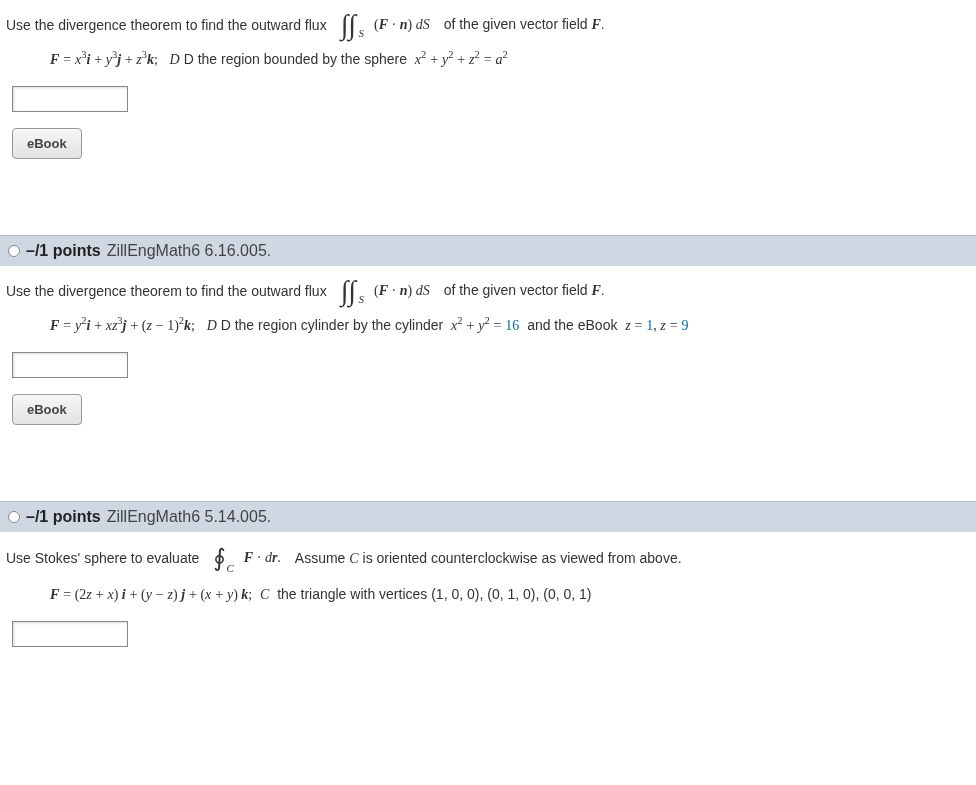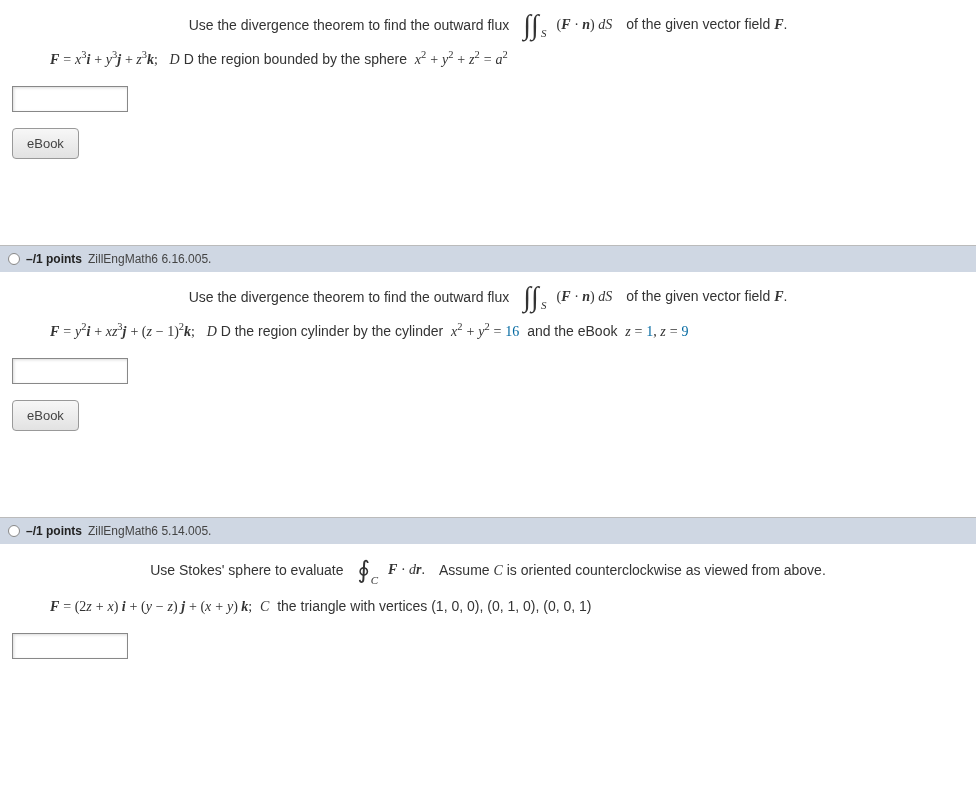--- a/index.html
+++ b/index.html
@@ -21,7 +21,6 @@
     align-items: center;
     flex-wrap: wrap;
     gap: 4px;
-    justify-content: center;
   }
   .formula-line {
     color: #333;

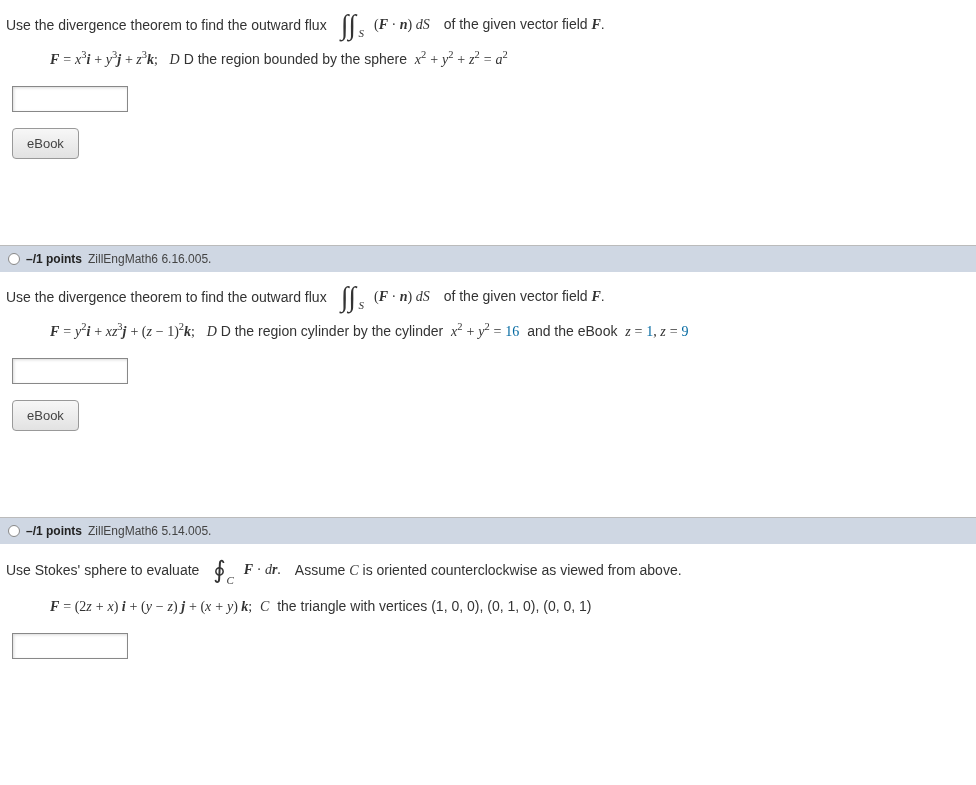--- a/index.html
+++ b/index.html
@@ -35,9 +35,9 @@
   }
   .ebook-btn {
     display: inline-block;
-    margin: 4px 8px 16px 12px;
+    margin: 4px 8px 6px 12px;
     padding: 7px 14px;
-    font-weight: normal;
+    font-weight: bold;
     font-size: 13px;
     color: #444;
     border: 1px solid #999;

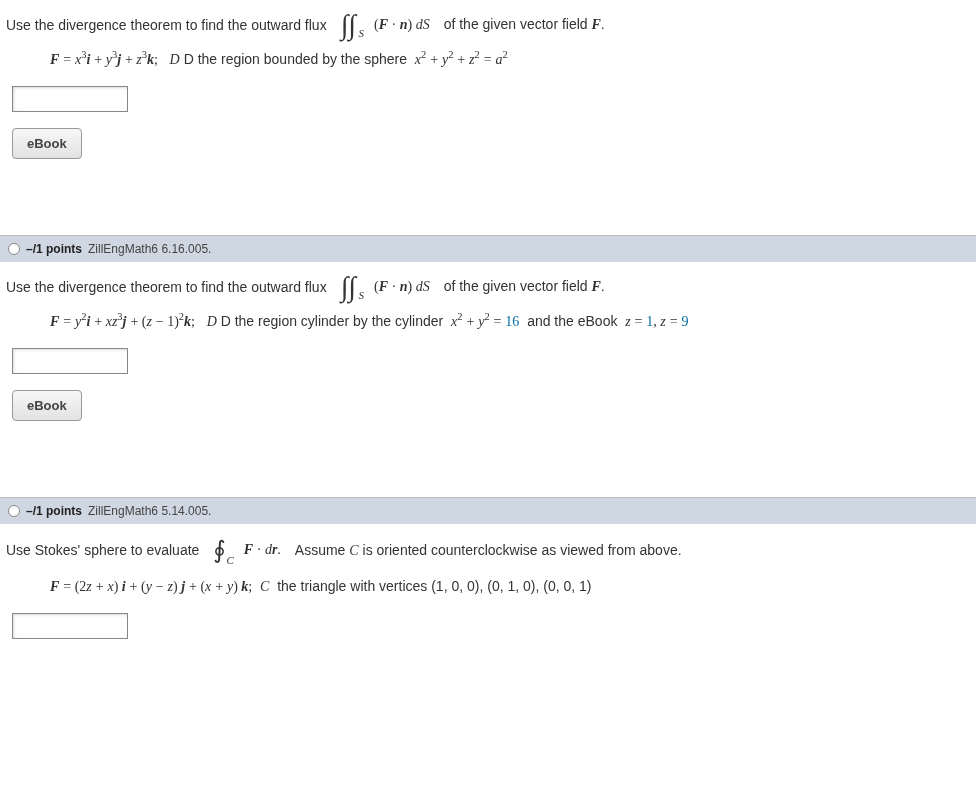--- a/index.html
+++ b/index.html
@@ -50,7 +50,7 @@
     border-top: 1px solid #bbb;
     background: #cfd7e3;
     padding: 6px 8px;
-    font-size: 12px;
+    font-size: 16px;
     display: flex;
     align-items: center;
     gap: 6px;

